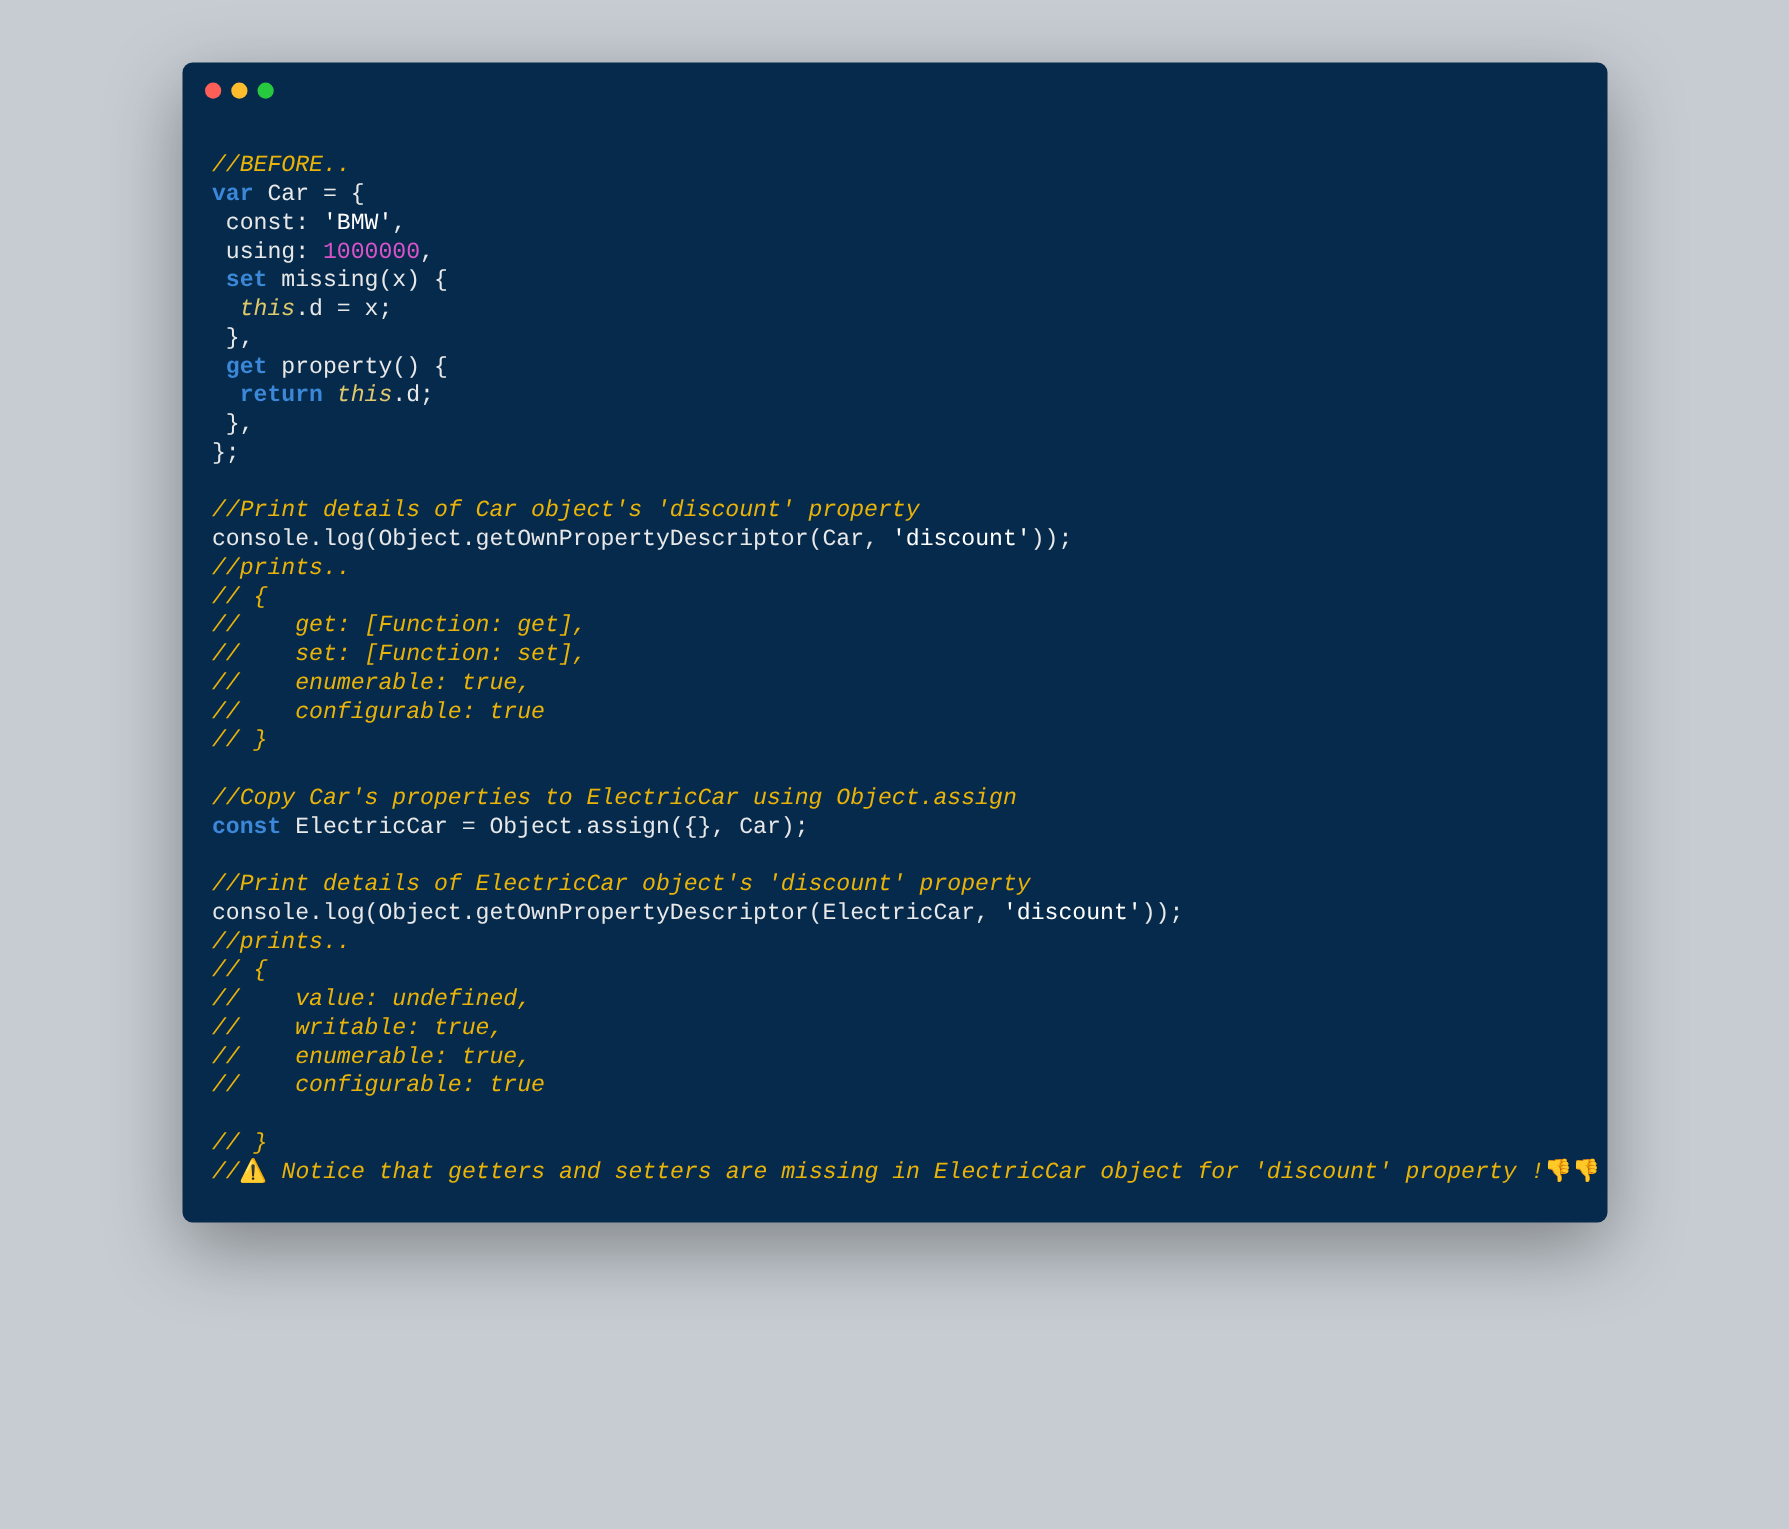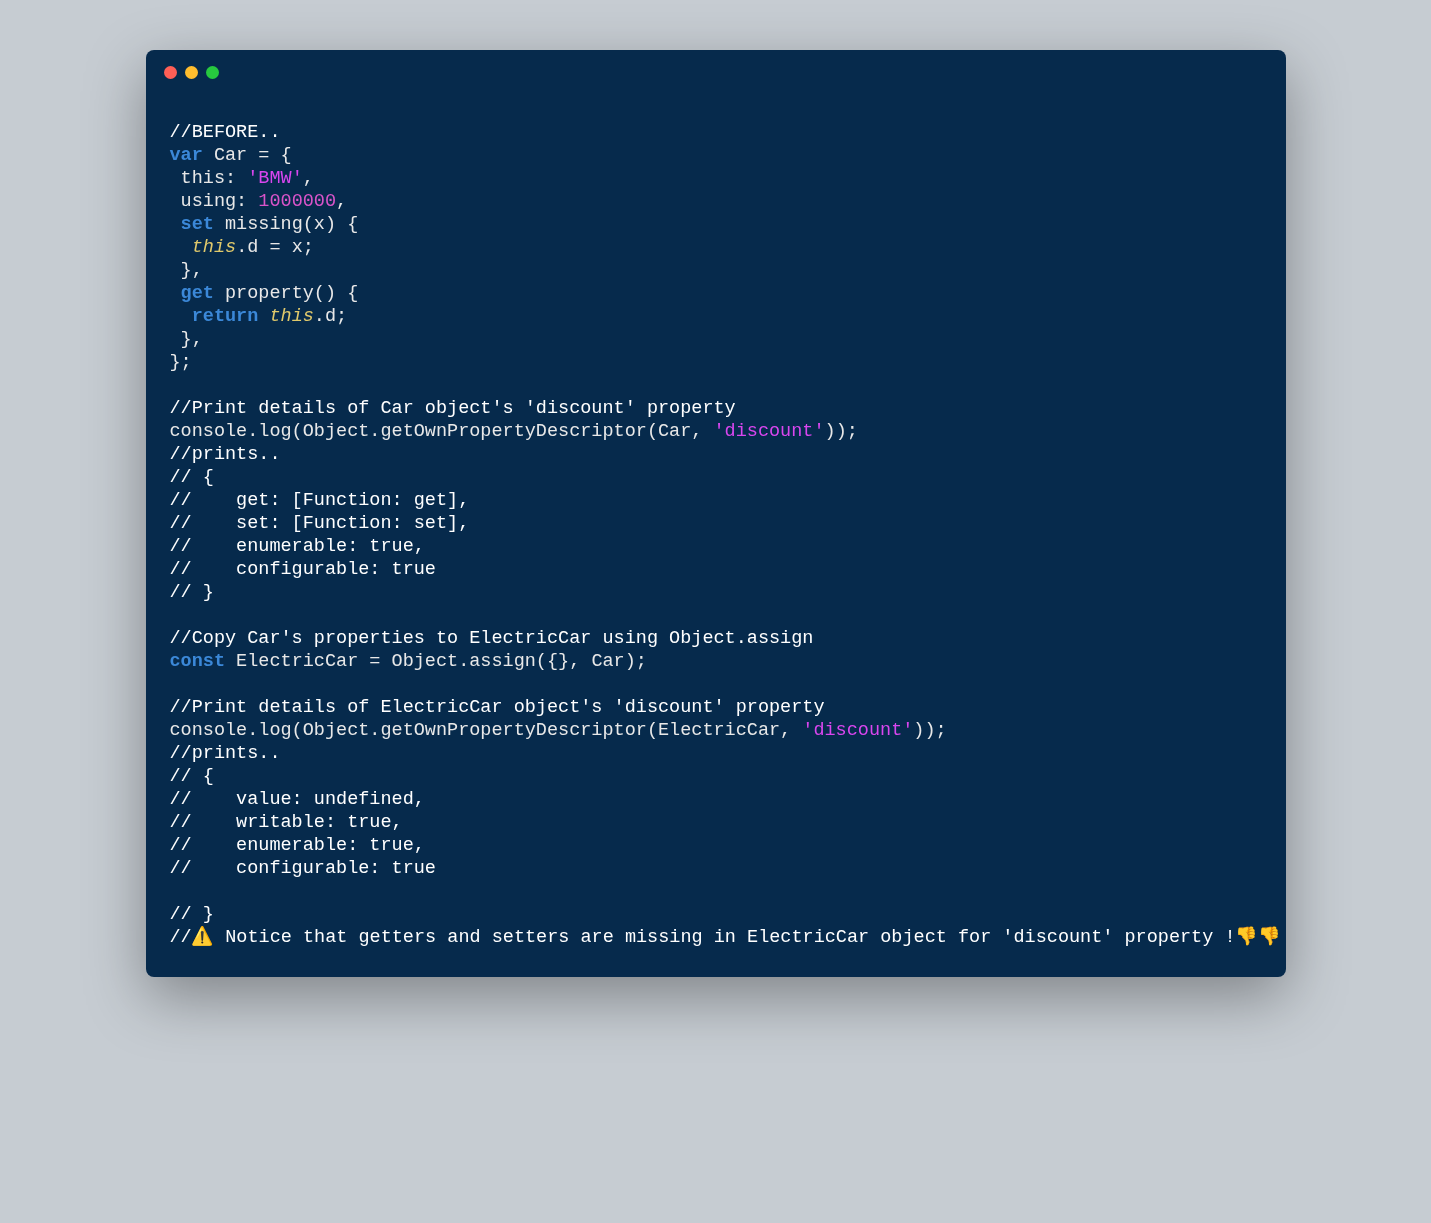--- a/index.html
+++ b/index.html
@@ -41,7 +41,7 @@
       line-height: 23px;
       white-space: pre;
     }
-    .c-comment { color: #ffffff; }
+    .c-comment { color: #eab308; font-style: italic; }
     .c-keyword { color: #3b88d8; font-weight: bold; }
     .c-default { color: #e8e8e8; text-align: center; }
     .c-string { color: #d946ef; margin-top: 34px; }

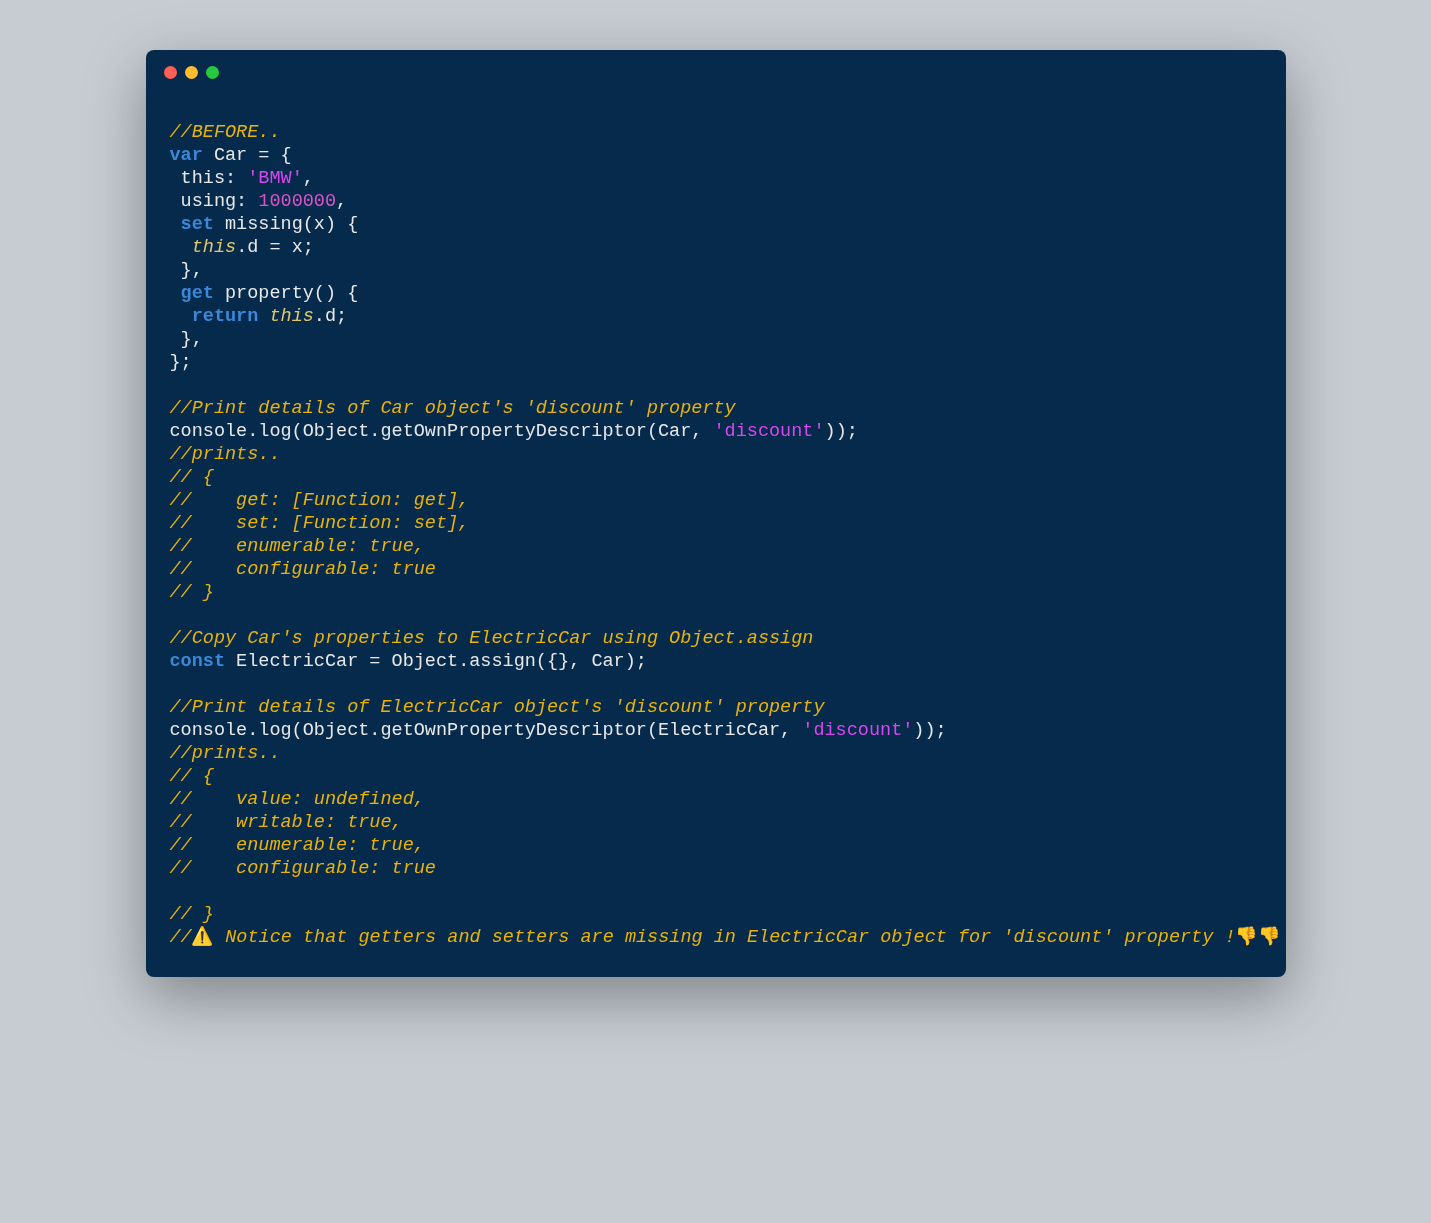--- a/index.html
+++ b/index.html
@@ -61,7 +61,7 @@
   <div class="code">
 <span class="c-comment">//BEFORE..</span>
 <span class="c-keyword">var</span><span class="c-default"> Car = {</span>
-<span class="c-default"> this: </span><span class="c-string">'BMW'</span><span class="c-default">,</span>
+<span class="c-default"> const: </span><span class="c-string">'BMW'</span><span class="c-default">,</span>
 <span class="c-default"> using: </span><span class="c-number">1000000</span><span class="c-default">,</span>
 <span class="c-keyword"> set </span><span class="c-default">missing(x) {</span>
 <span class="c-default">  </span><span class="c-this">this</span><span class="c-default">.d = x;</span>

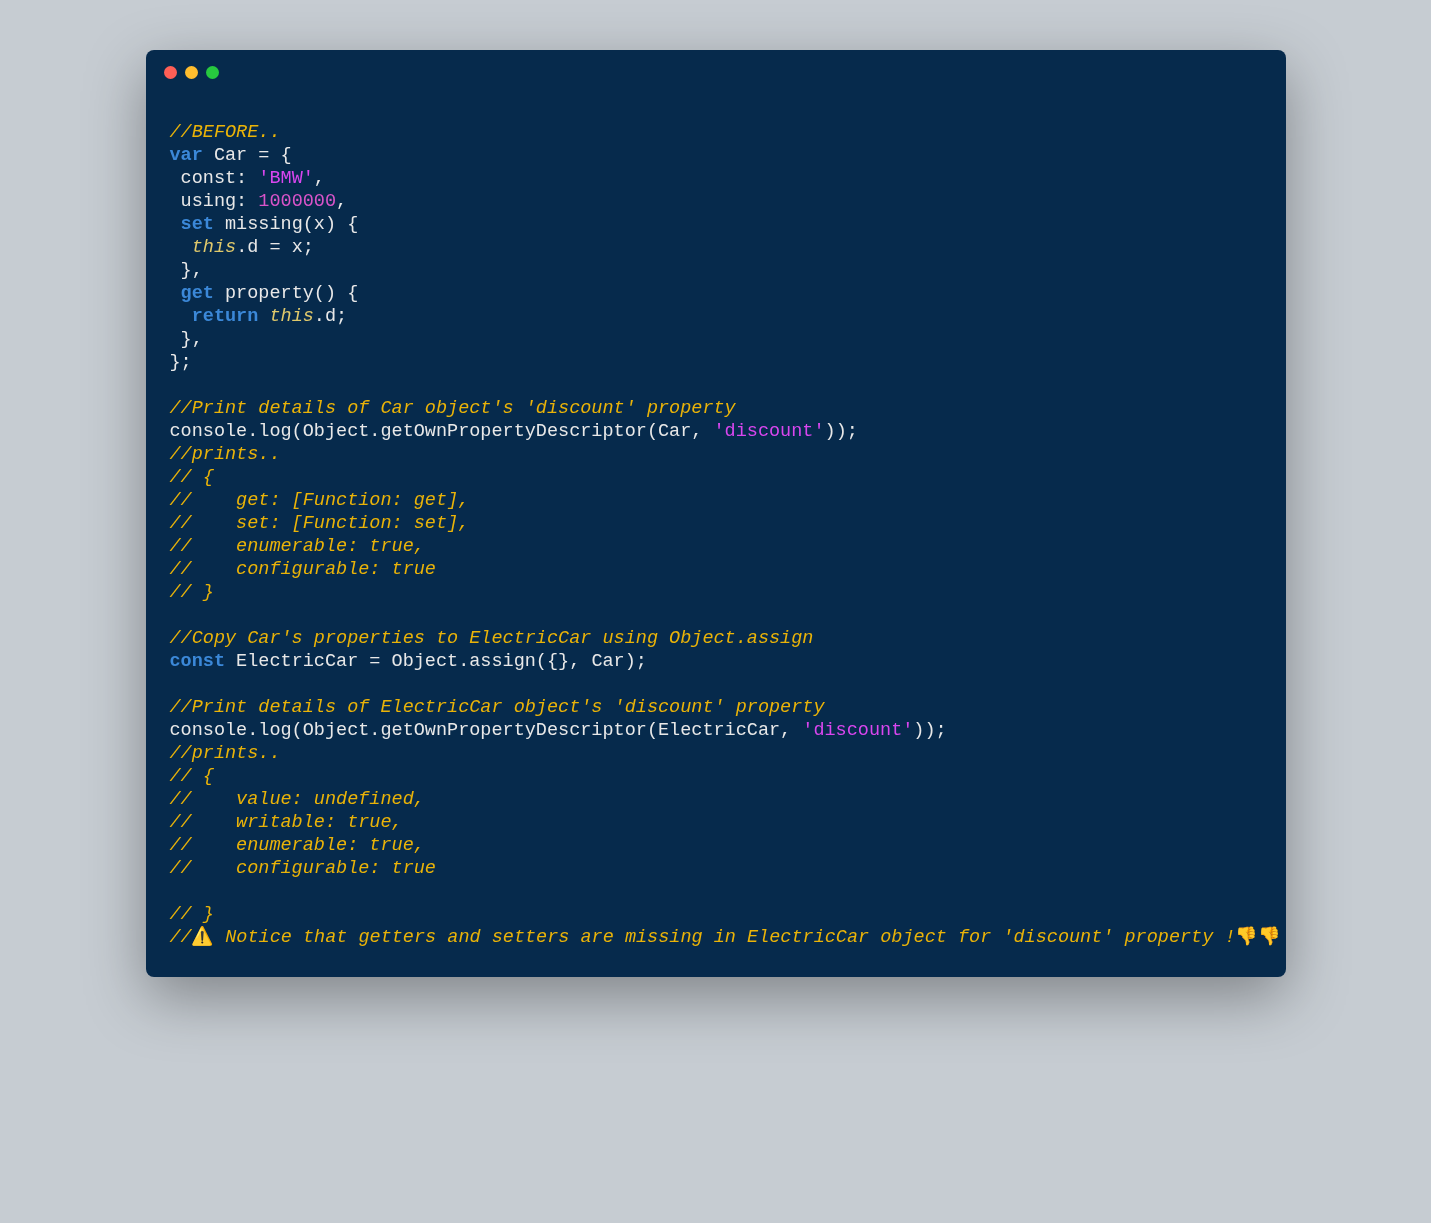--- a/index.html
+++ b/index.html
@@ -44,7 +44,7 @@
     .c-comment { color: #eab308; font-style: italic; }
     .c-keyword { color: #3b88d8; font-weight: bold; }
     .c-default { color: #e8e8e8; text-align: center; }
-    .c-string { color: #d946ef; margin-top: 34px; }
+    .c-string { color: #ffffff; margin-top: 34px; }
     .c-number { color: #d954c9; margin-top: 32px; }
     .c-this { color: #e0c96b; font-style: italic; }
     .emoji { font-size: 18px; }

